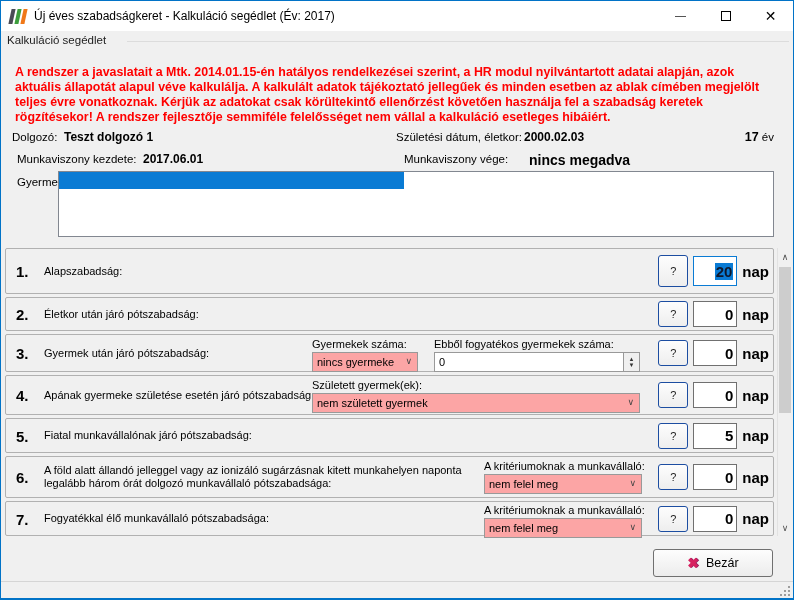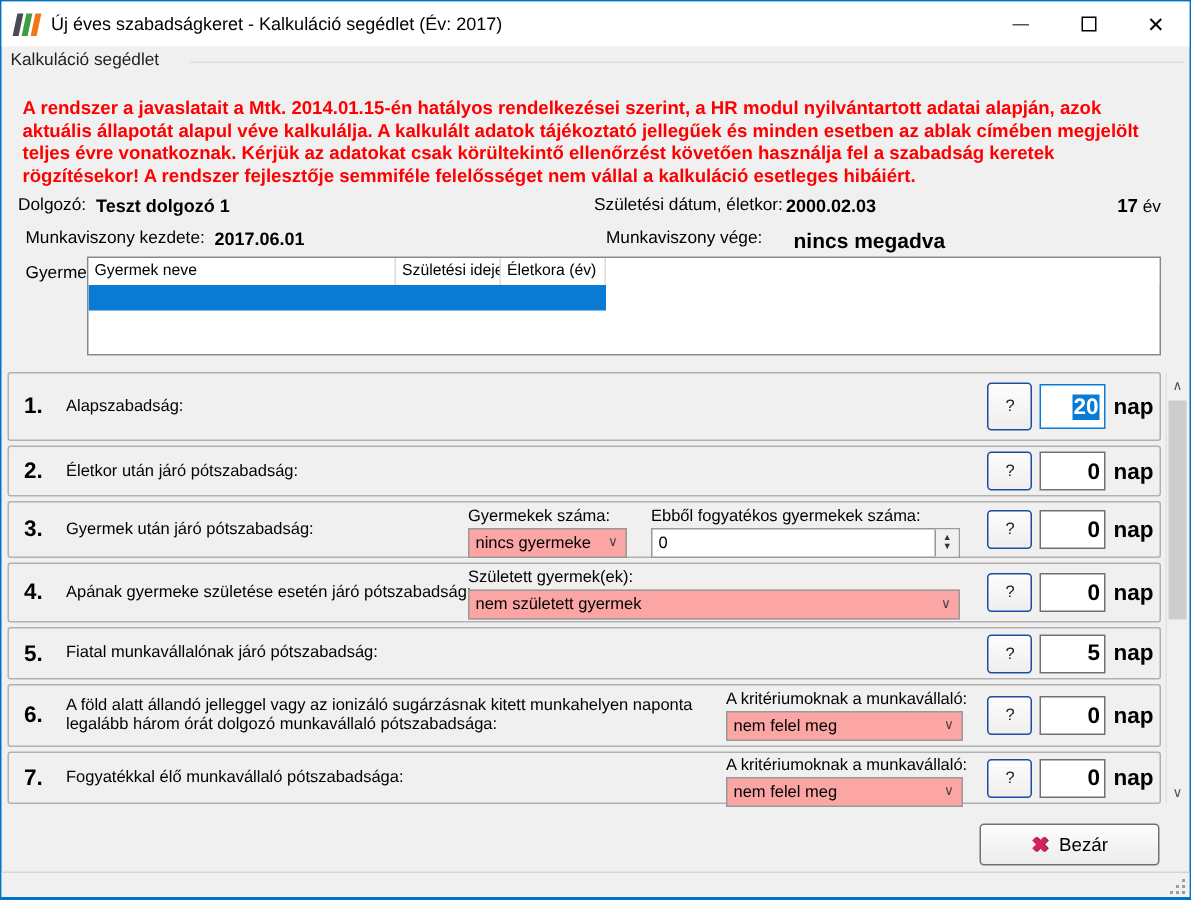--- a/index.html
+++ b/index.html
@@ -202,11 +202,6 @@
   <span class="fld lab-children">Gyermekek:</span>
 
   <div class="child-table">
-    <div class="ct-header">
-      <div class="col col-name">Gyermek neve</div>
-      <div class="col col-birth">Születési ideje</div>
-      <div class="col col-age">Életkora (év)</div>
-    </div>
     <div class="ct-selected"></div>
   </div>
 

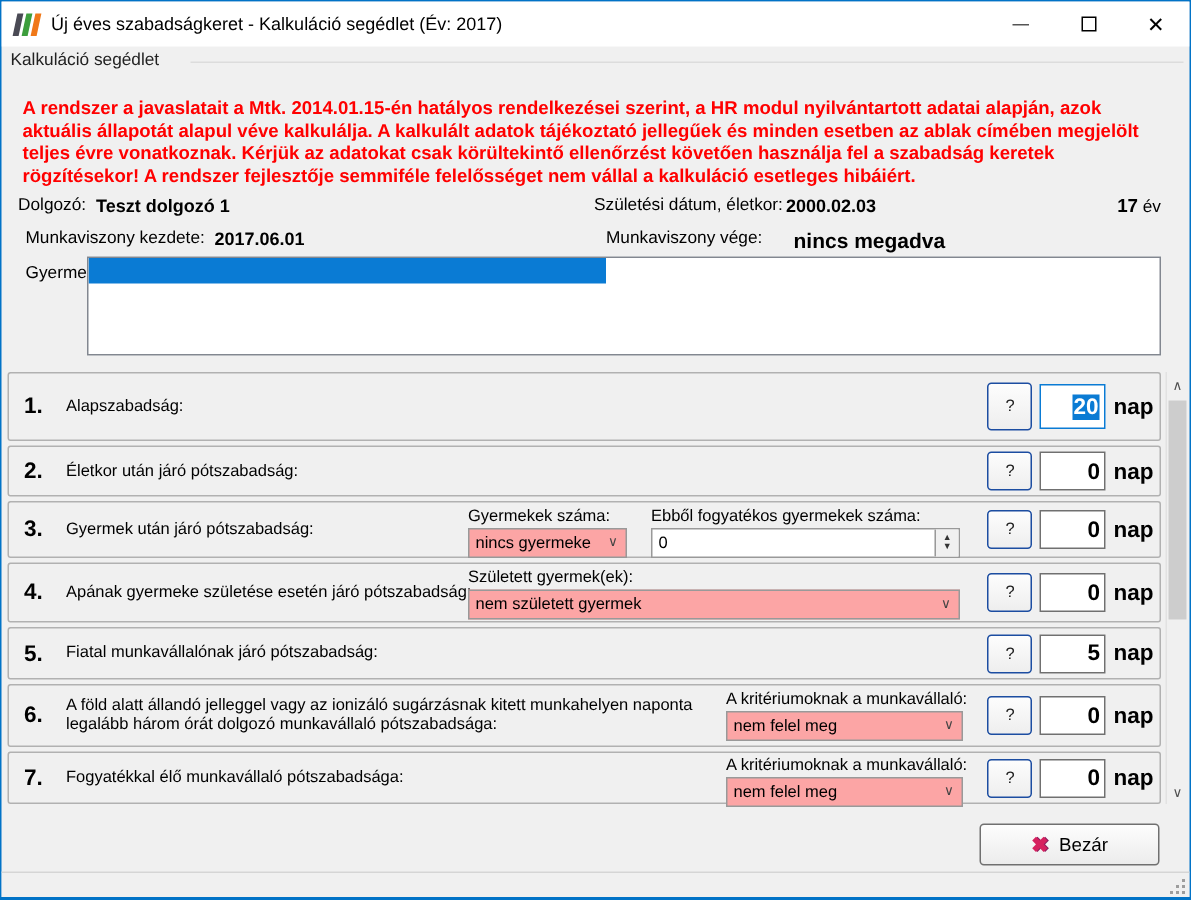--- a/index.html
+++ b/index.html
@@ -100,7 +100,7 @@
     padding-right:3px; font-size:15px; font-weight:bold;
   }
   .r1 .val-box { height:30px; border:1px solid #0a7bd4; }
-  .val-box .sel { background:#0a7bd4; color:#ffffff; padding:0 1px;margin-left:36px; }
+  .val-box .sel { background:#0a7bd4; color:#0f172a; padding:0 1px;margin-left:36px; }
   .caret { width:2px; height:18px; background:#e2701d; display:inline-block; margin-left:0; }
   .unit { font-size:15px; font-weight:bold; }
 

